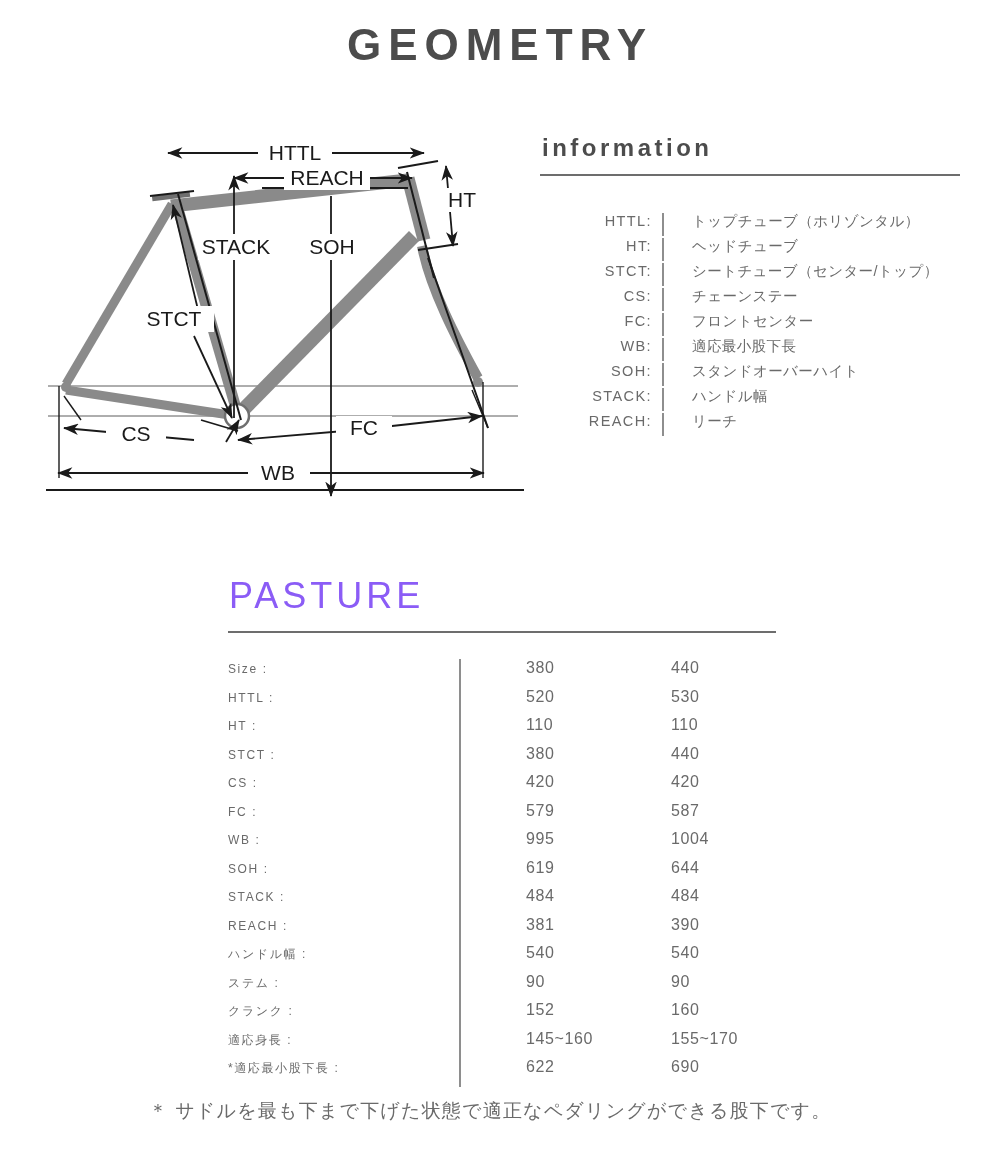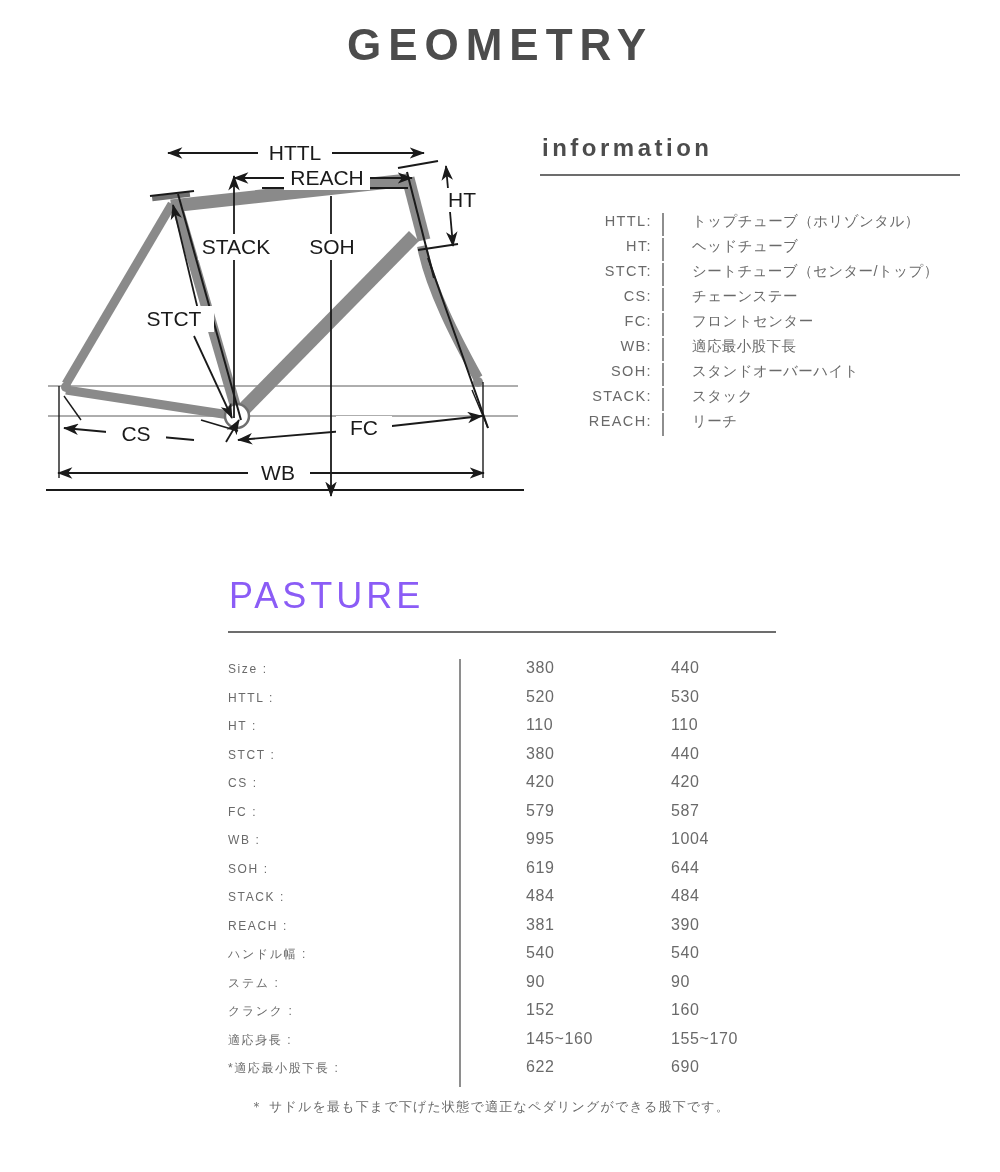--- a/index.html
+++ b/index.html
@@ -324,7 +324,7 @@
     <div class="info-row">
       <span class="info-key">STACK:</span>
       <span class="info-sep"></span>
-      <span class="info-val">スタック</span>
+      <span class="info-val">ハンドル幅</span>
     </div>
     <div class="info-row">
       <span class="info-key">REACH:</span>

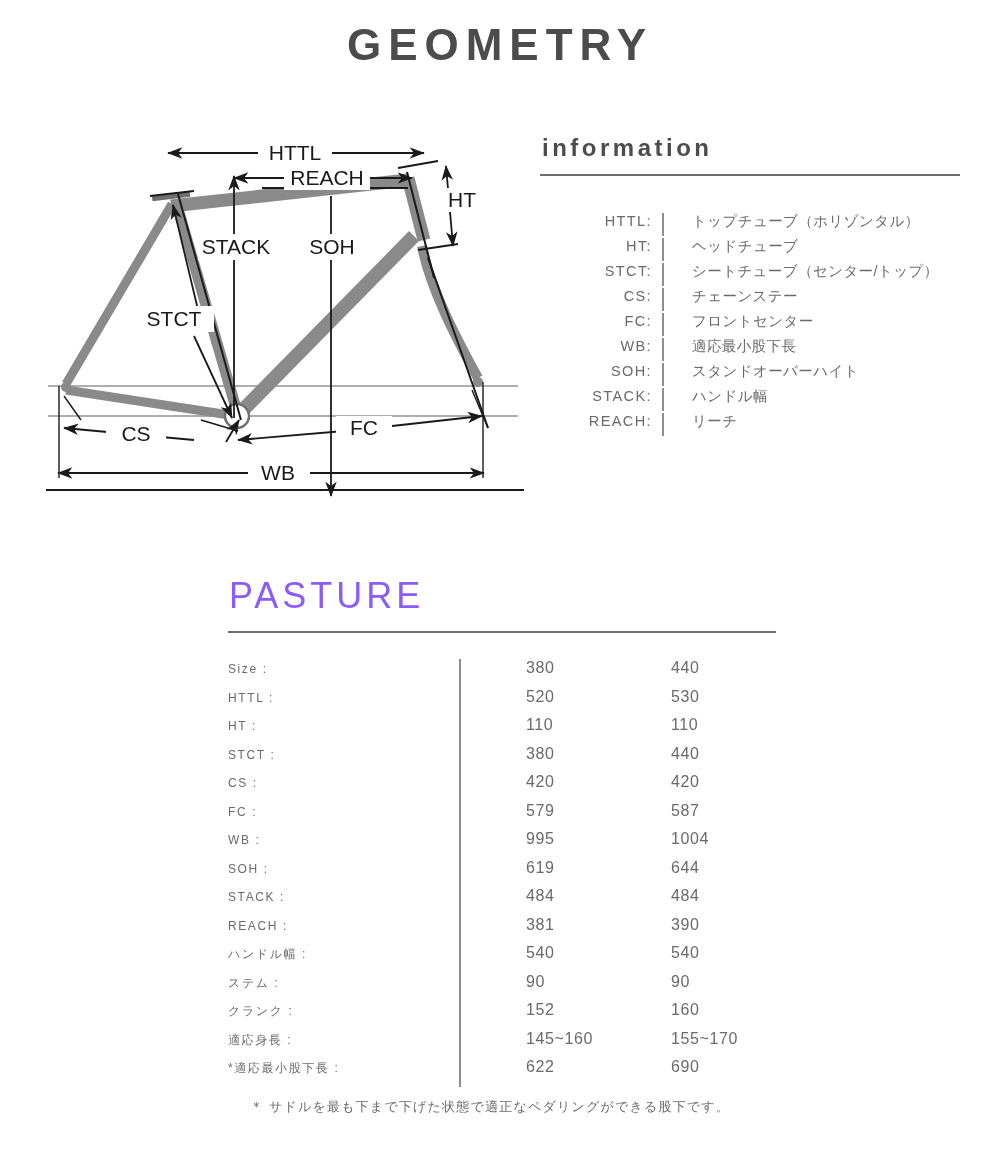--- a/index.html
+++ b/index.html
@@ -142,7 +142,7 @@
     top: 1098px;
     width: 980px;
     text-align: center;
-    font-size: 13px;
+    font-size: 19px;
     letter-spacing: 1.2px;
     color: #6a6a6a;
   }

